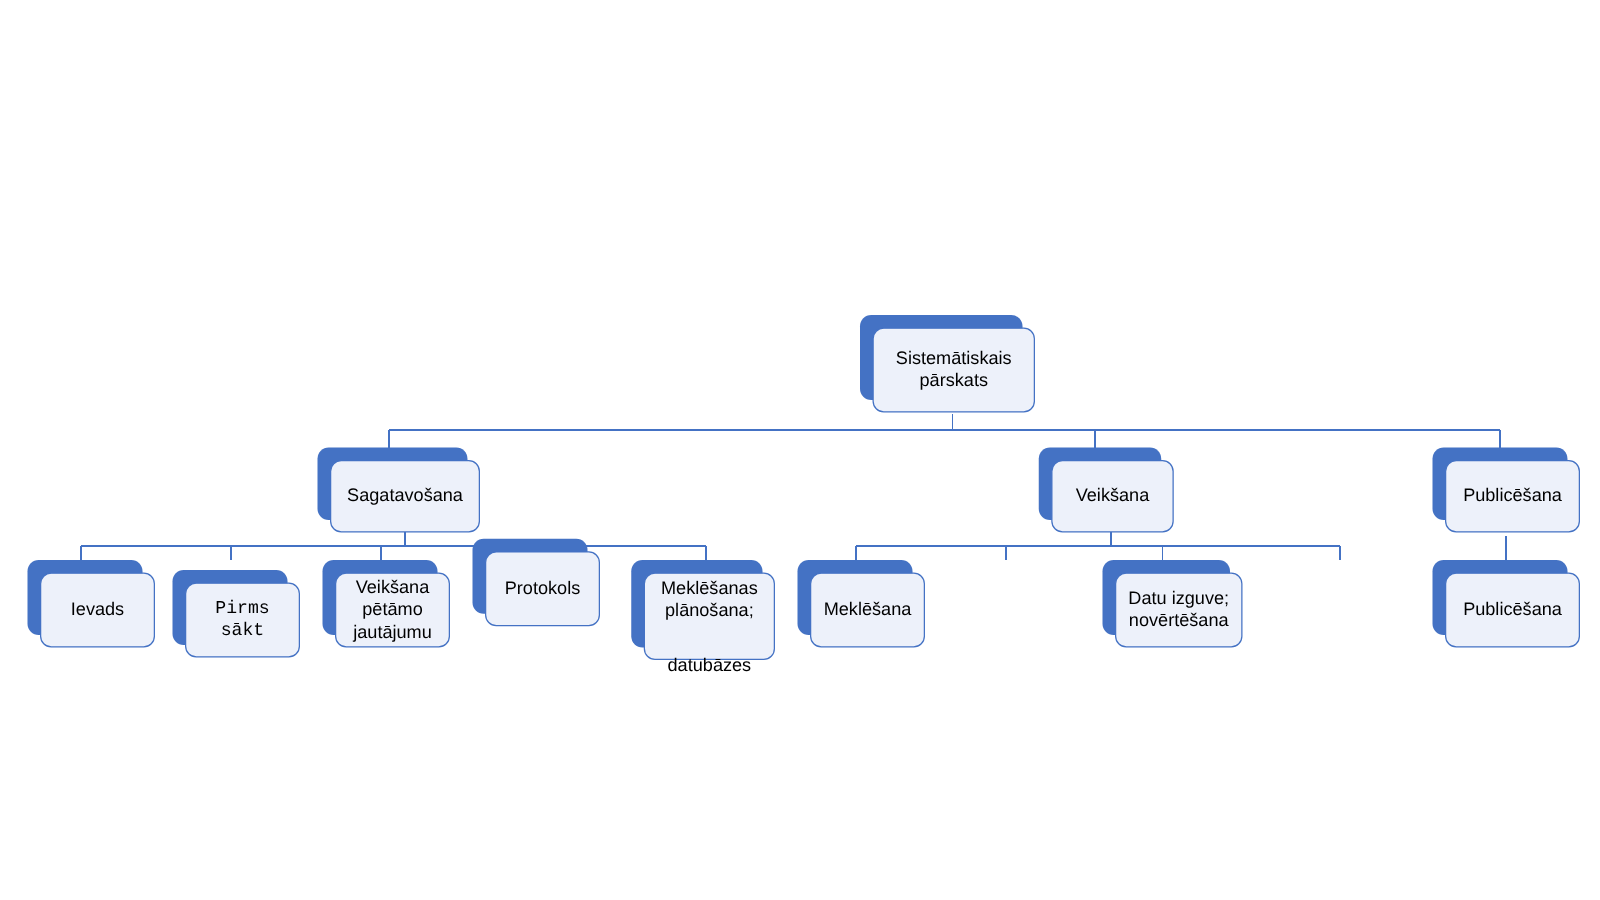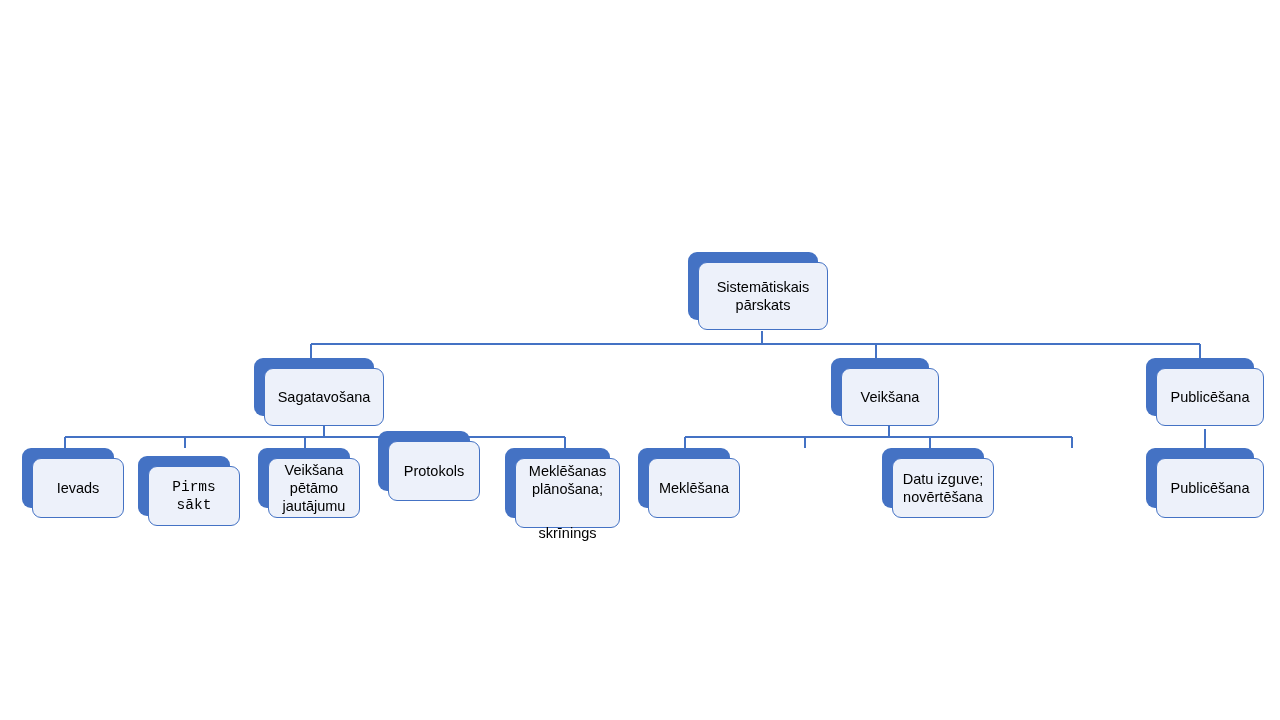--- a/index.html
+++ b/index.html
@@ -167,7 +167,7 @@
         <span>Meklēšanas
 plānošana;</span>
         <span class="gap"></span>
-        <span>skrīnings</span>
+        <span>datubāzes</span>
       </span>
     </div>
   </div>

